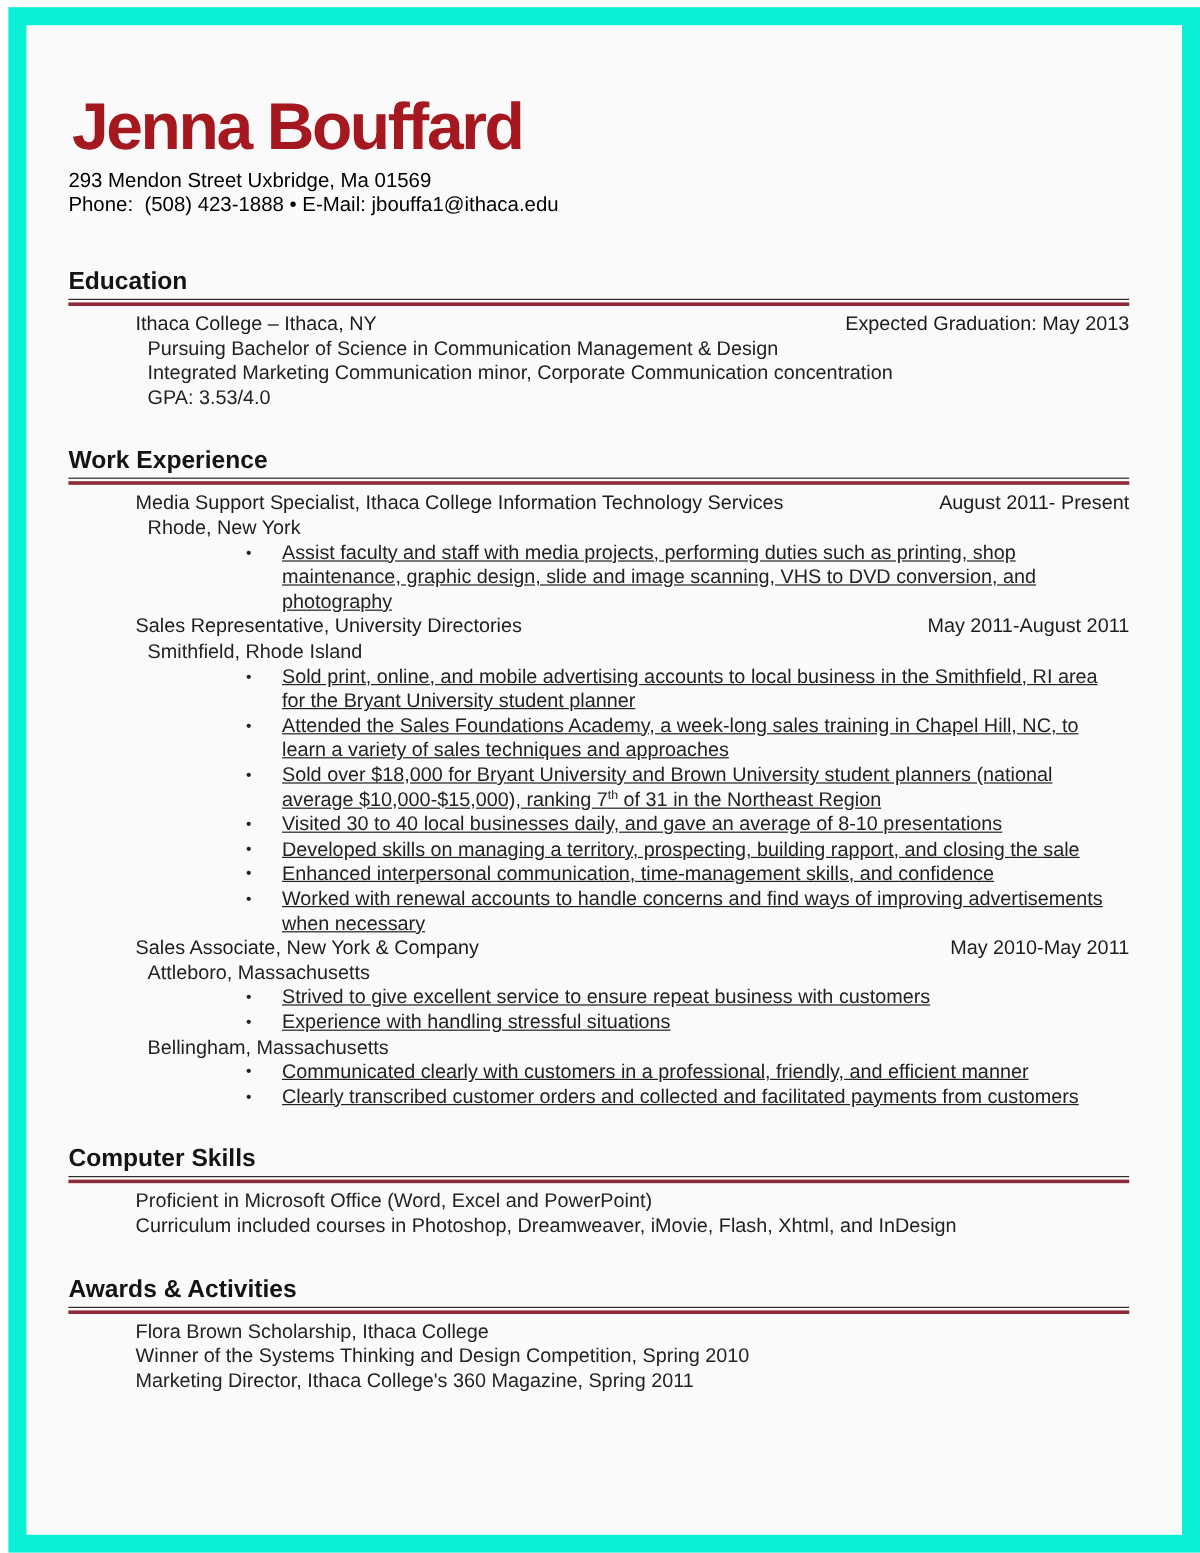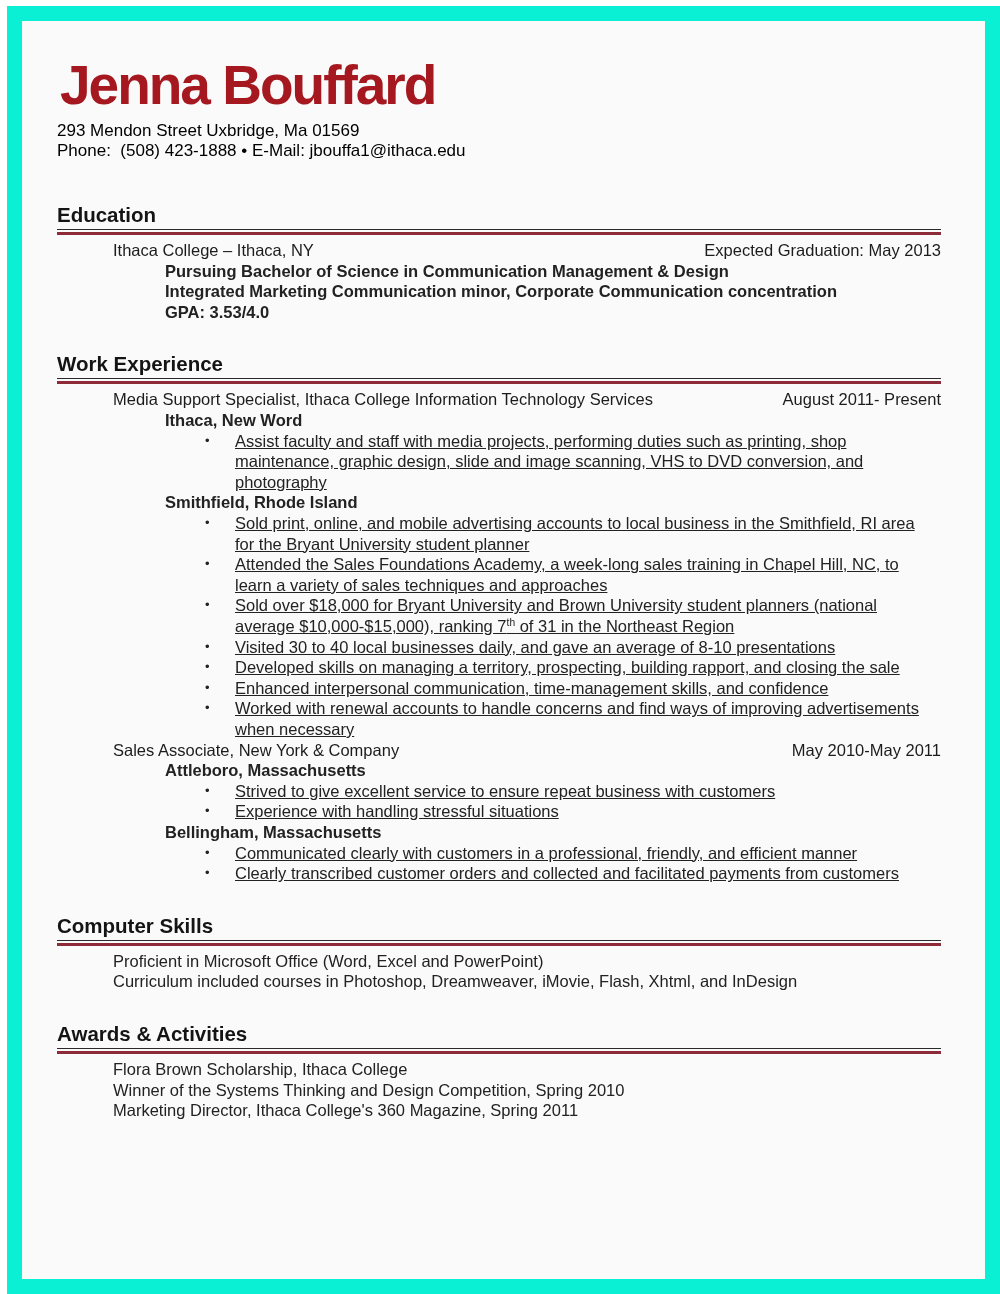--- a/index.html
+++ b/index.html
@@ -18,7 +18,7 @@
     box-sizing: border-box;
   }
   .content {
-    padding: 36px 44px 0 35px;
+    padding: 56px 44px 0 35px;
     color: #222222;
     font-size: 16.5px;
     line-height: 20.6px;

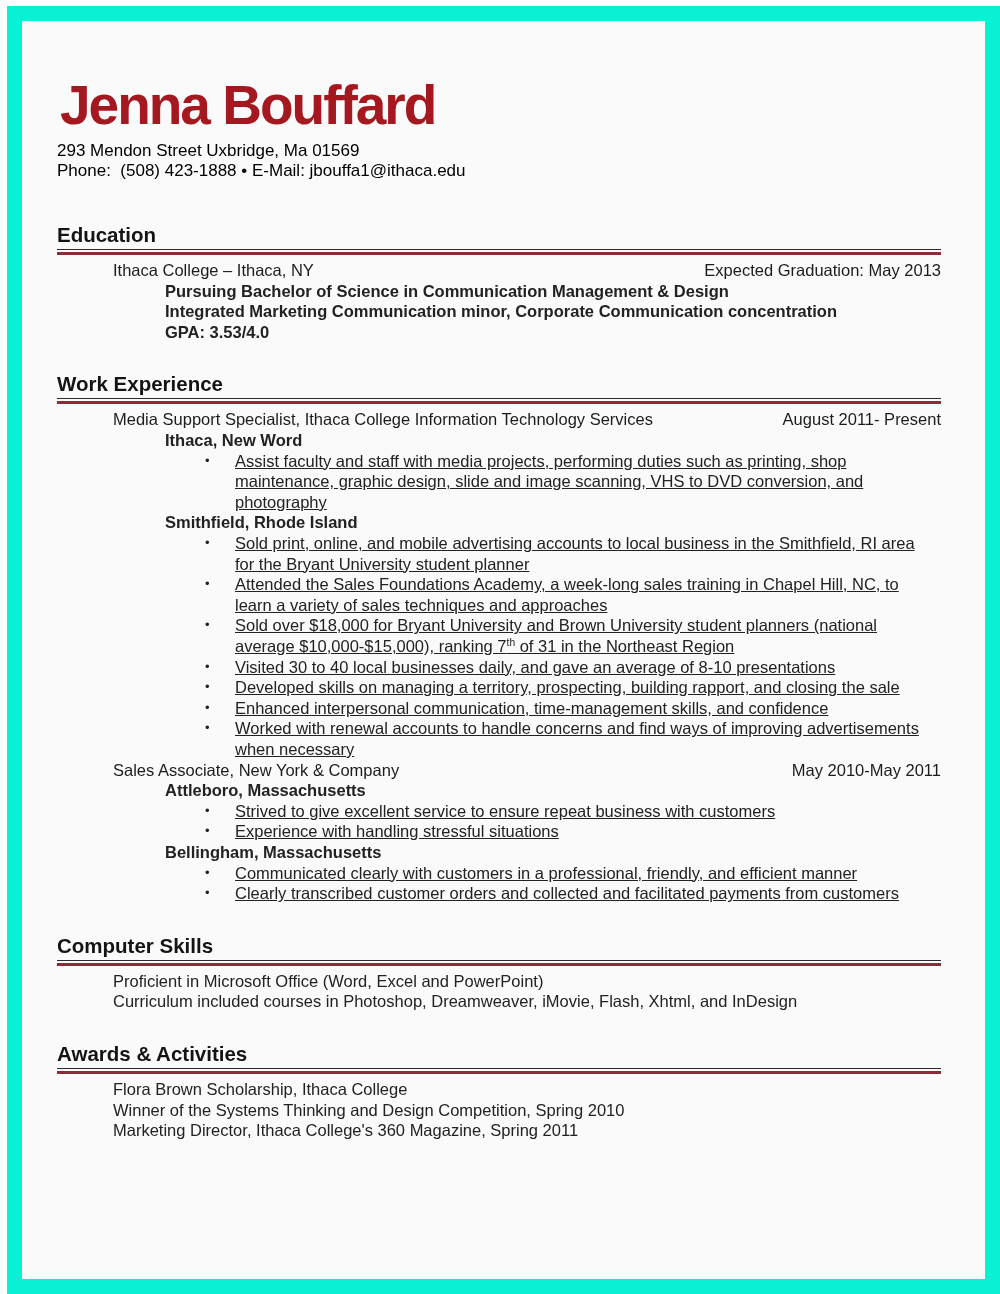--- a/index.html
+++ b/index.html
@@ -61,7 +61,7 @@
   }
   .entry-row .lead { margin-left: 56px; }
   .entry-row .dates { white-space: nowrap; text-align: right; }
-  .detail, .loc { margin-left: 108px; font-weight: bold; }
+  .detail, .loc { margin-left: 66px; }
   .b { display: flex; margin-left: 148px; }
   .blt { flex: none; width: 30px; font-size: 13px; line-height: 20.6px; }
   .bt { max-width: 700px; text-decoration: underline; }

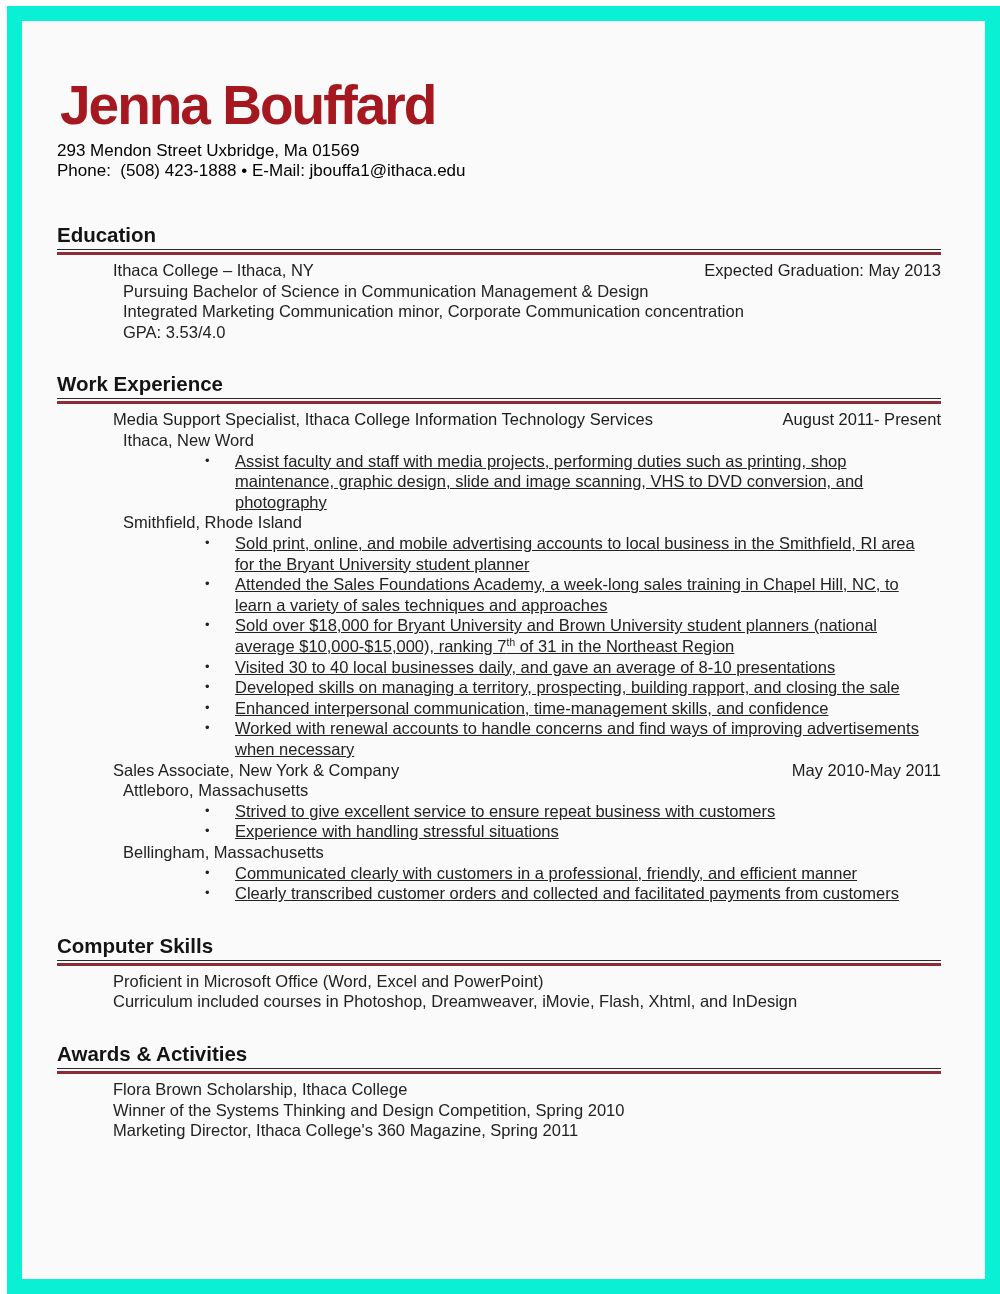--- a/index.html
+++ b/index.html
@@ -101,7 +101,7 @@
           <span class="lead">Media Support Specialist, Ithaca College Information Technology Services</span>
           <span class="dates">August 2011- Present</span>
         </div>
-        <div class="loc">Ithaca, New Word</div>
+        <div class="loc">Rhode, New York</div>
         <div class="b">
           <span class="blt">•</span>
           <span class="bt">Assist faculty and staff with media projects, performing duties such as printing, shop maintenance, graphic design, slide and image scanning, VHS to DVD conversion, and photography</span>

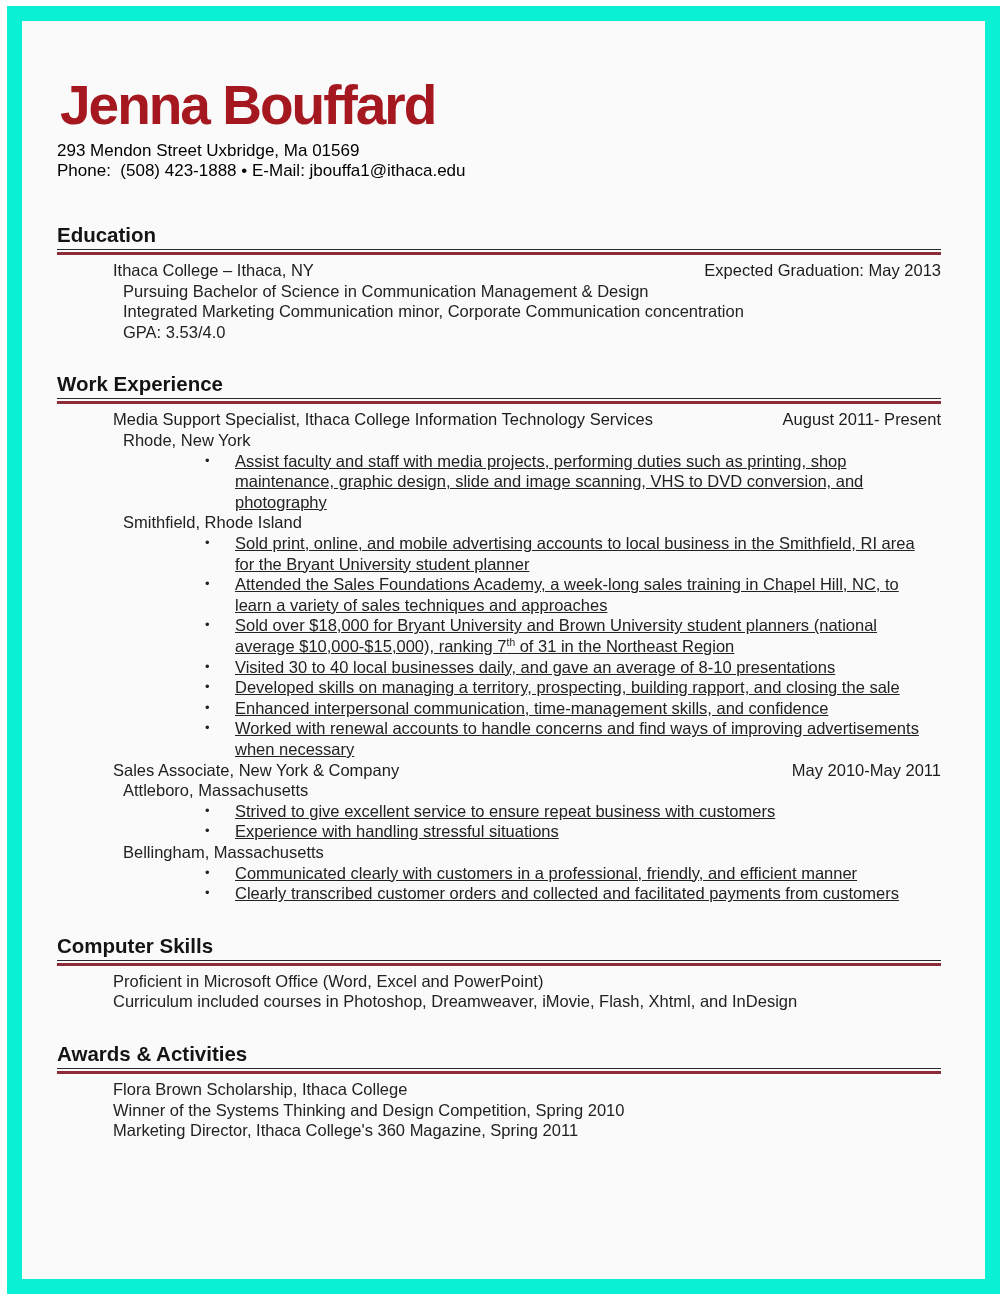--- a/index.html
+++ b/index.html
@@ -109,6 +109,10 @@
       </div>
 
       <div class="job">
+        <div class="entry-row">
+          <span class="lead">Sales Representative, University Directories</span>
+          <span class="dates">May 2011-August 2011</span>
+        </div>
         <div class="loc">Smithfield, Rhode Island</div>
         <div class="b">
           <span class="blt">•</span>

